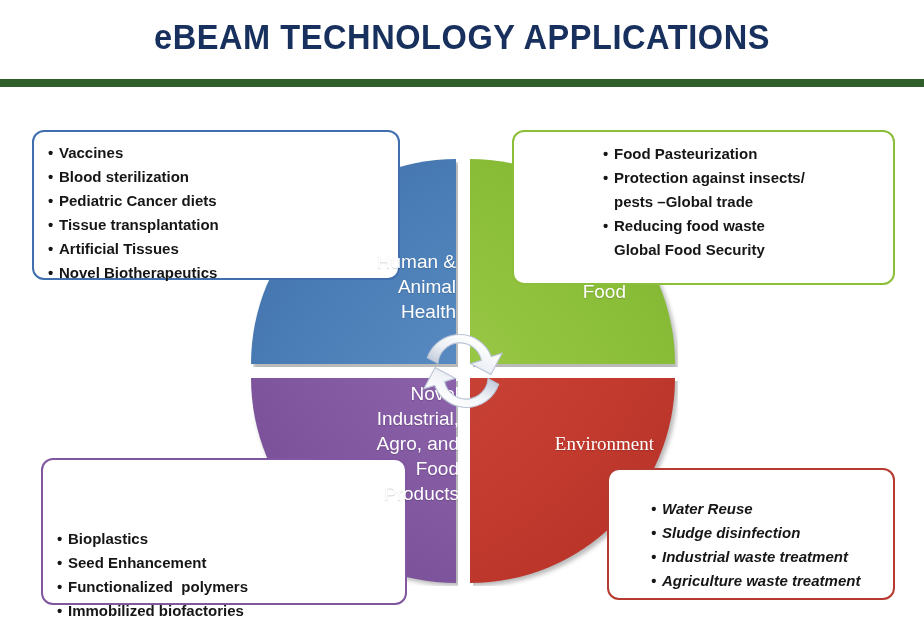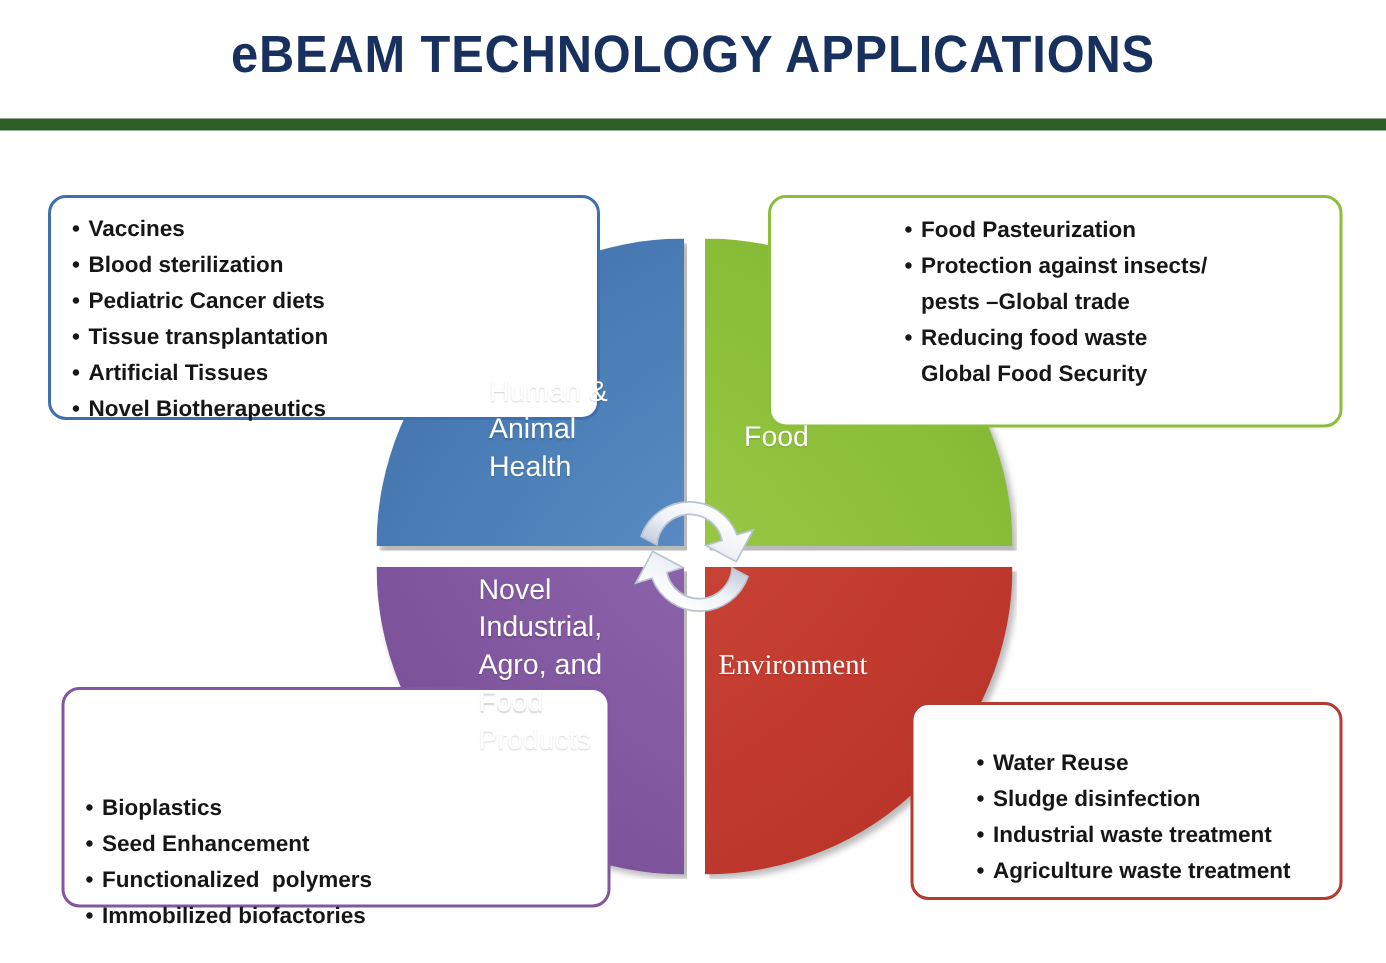--- a/index.html
+++ b/index.html
@@ -126,7 +126,7 @@
     font-size: 19px;
     font-weight: 400;
     line-height: 25px;
-    text-align: left;
+    text-align: right;
     text-shadow: 0 1px 1px rgba(0,0,0,0.18);
     z-index: 6;
   }

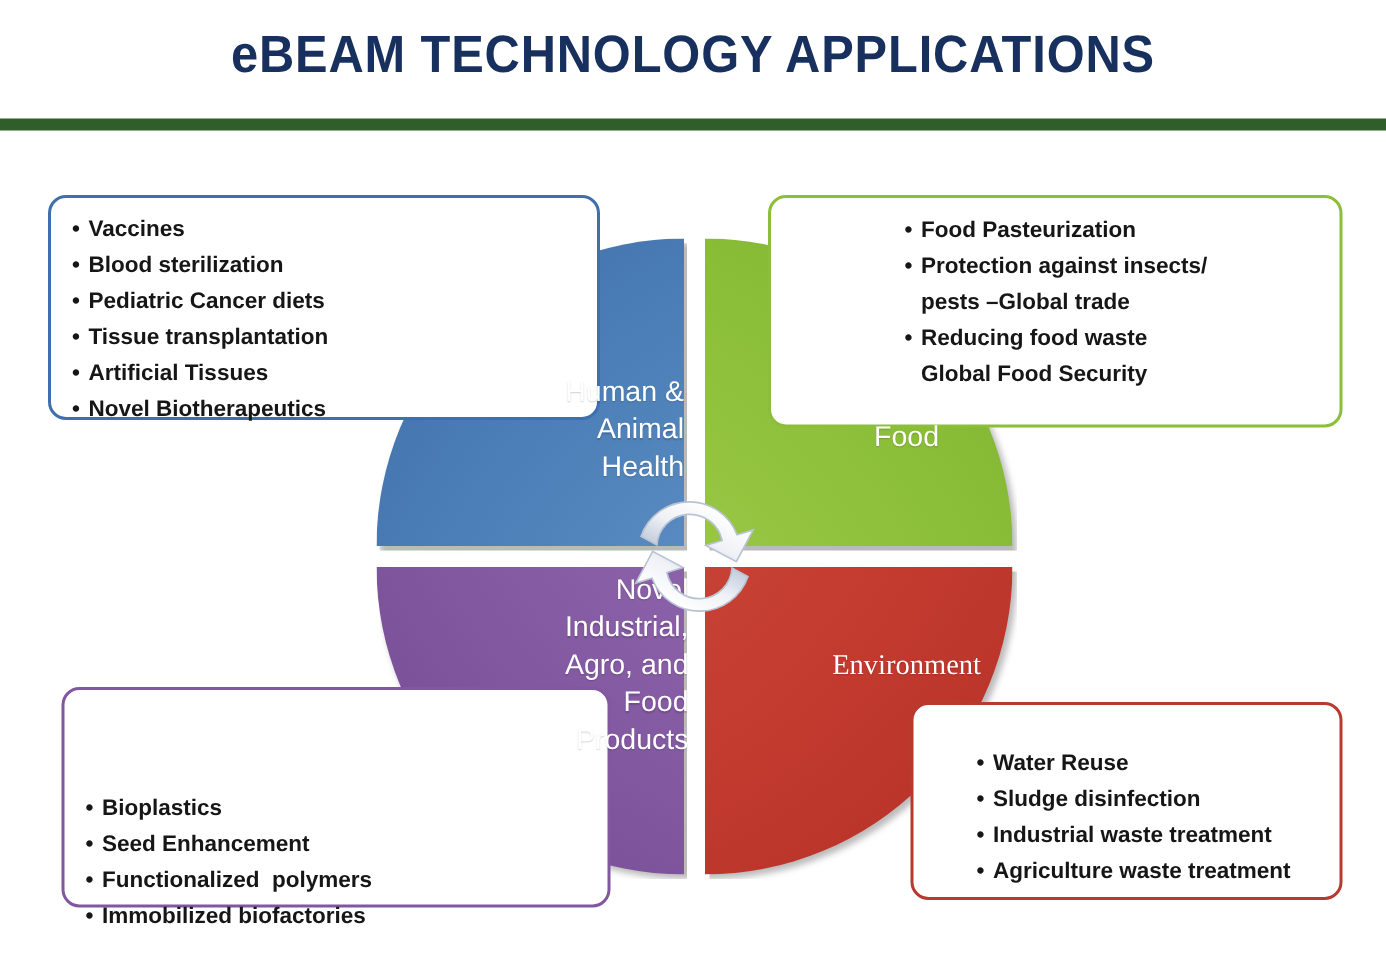--- a/index.html
+++ b/index.html
@@ -196,6 +196,7 @@
     left: 607px; top: 468px;
     width: 288px; height: 132px;
     border-color: #b63a30;
+    font-style: italic;
   }
   #box-environment ul { padding: 27px 0 0 42px; }
 </style>

